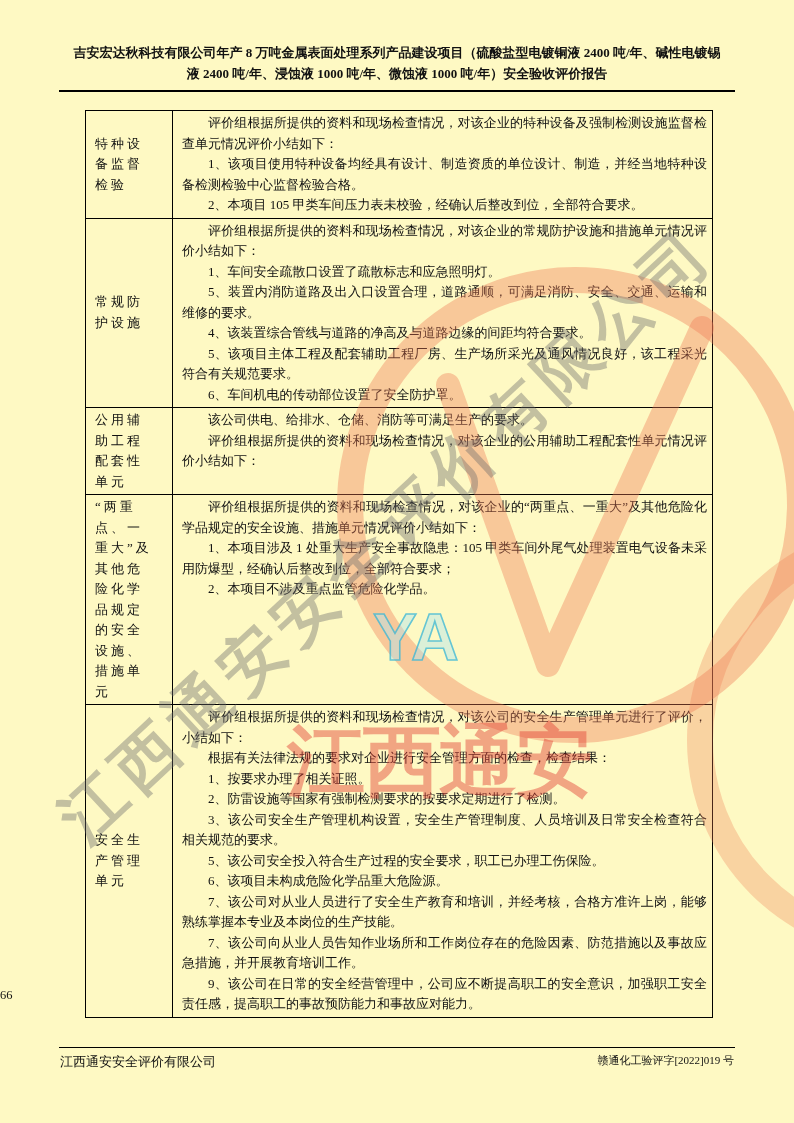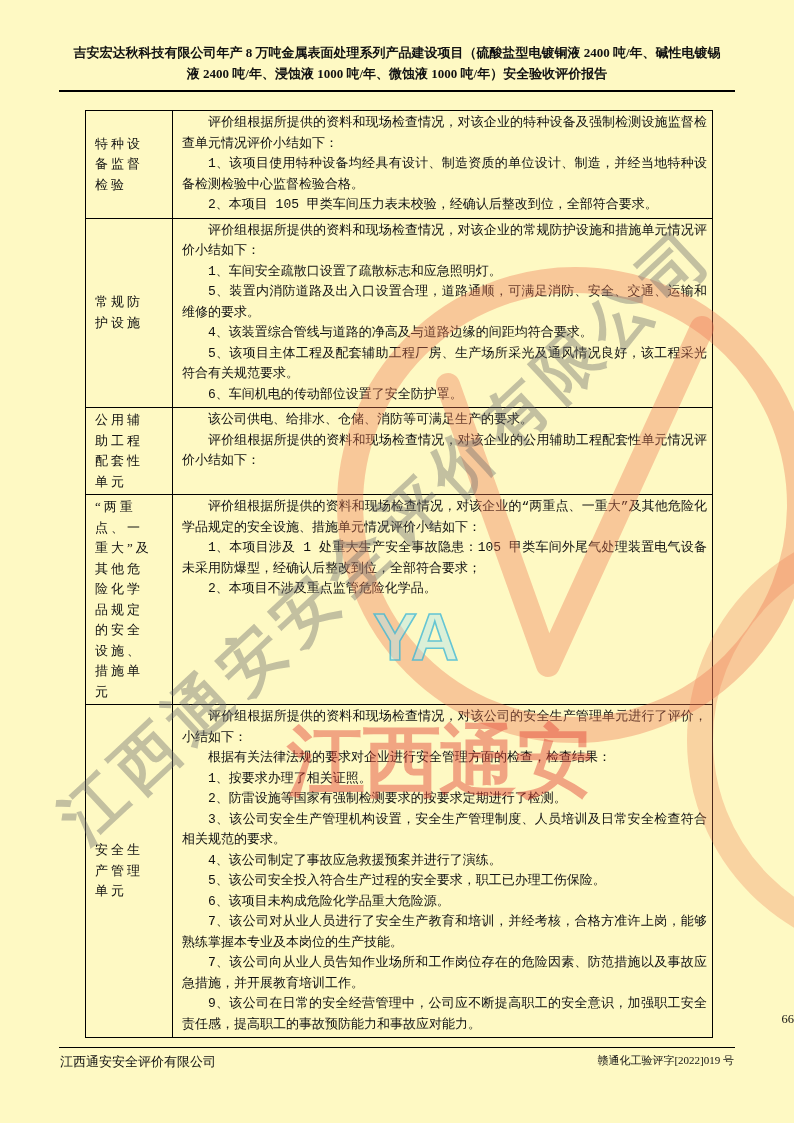--- a/index.html
+++ b/index.html
@@ -43,7 +43,7 @@
     line-height:20.5px;
   }
   .t-content p{
-    margin:0;text-indent:2em;text-align:justify;font-family:Liberation Mono, monospace;
+    margin:0;text-indent:2em;text-align:justify;
   }
   
   .page-number{

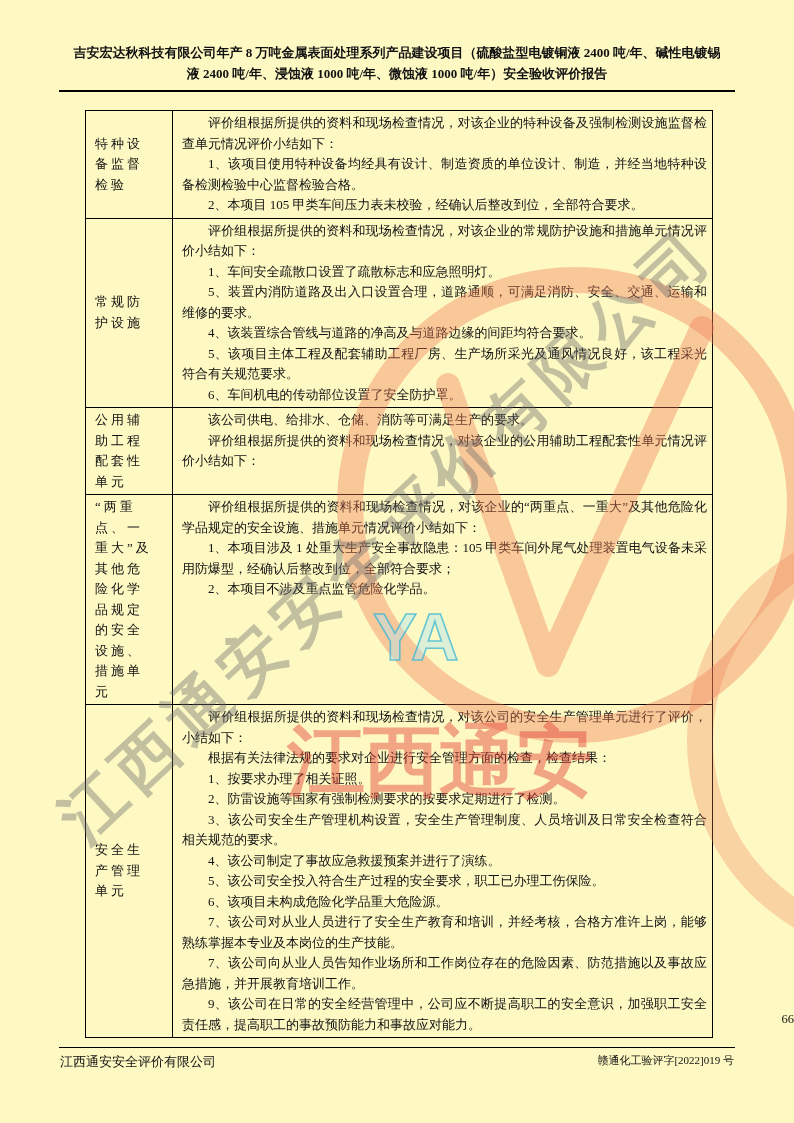--- a/index.html
+++ b/index.html
@@ -119,7 +119,6 @@
           <p>1、按要求办理了相关证照。</p>
           <p>2、防雷设施等国家有强制检测要求的按要求定期进行了检测。</p>
           <p>3、该公司安全生产管理机构设置，安全生产管理制度、人员培训及日常安全检查符合相关规范的要求。</p>
-          <p>4、该公司制定了事故应急救援预案并进行了演练。</p>
           <p>5、该公司安全投入符合生产过程的安全要求，职工已办理工伤保险。</p>
           <p>6、该项目未构成危险化学品重大危险源。</p>
           <p>7、该公司对从业人员进行了安全生产教育和培训，并经考核，合格方准许上岗，能够熟练掌握本专业及本岗位的生产技能。</p>

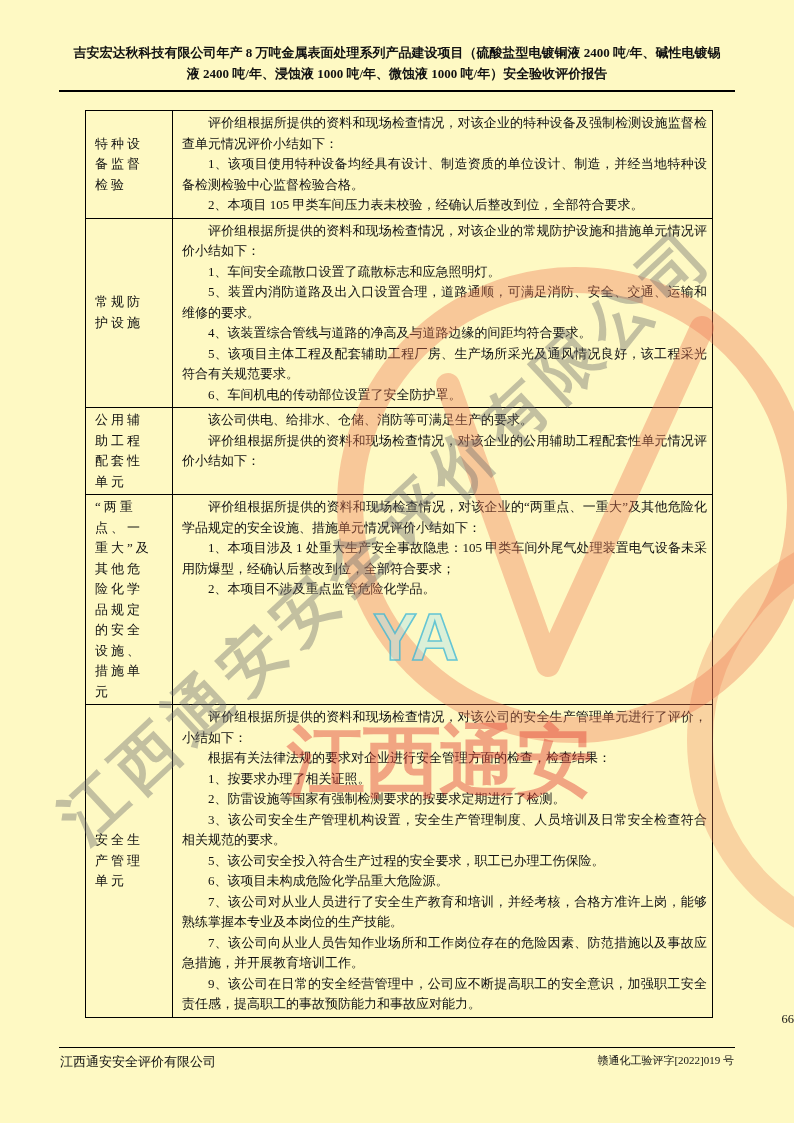--- a/index.html
+++ b/index.html
@@ -47,8 +47,8 @@
   }
   
   .page-number{
-    position:absolute;top:1012px;left:0;width:794px;
-    text-align:right;font-size:12.5px;color:#111;
+    position:absolute;top:988px;left:0;width:794px;
+    text-align:left;font-size:12.5px;color:#111;
   }
   .footer-rule{
     position:absolute;top:1047px;left:59px;width:676px;height:0;

